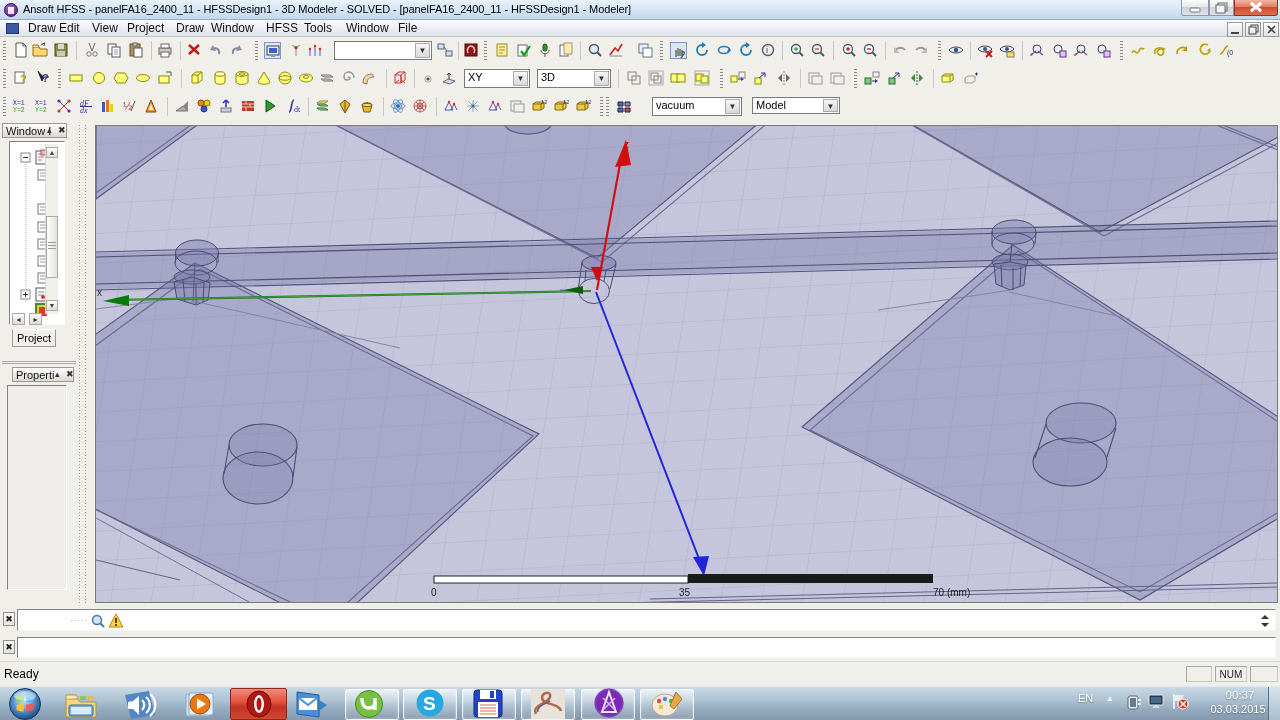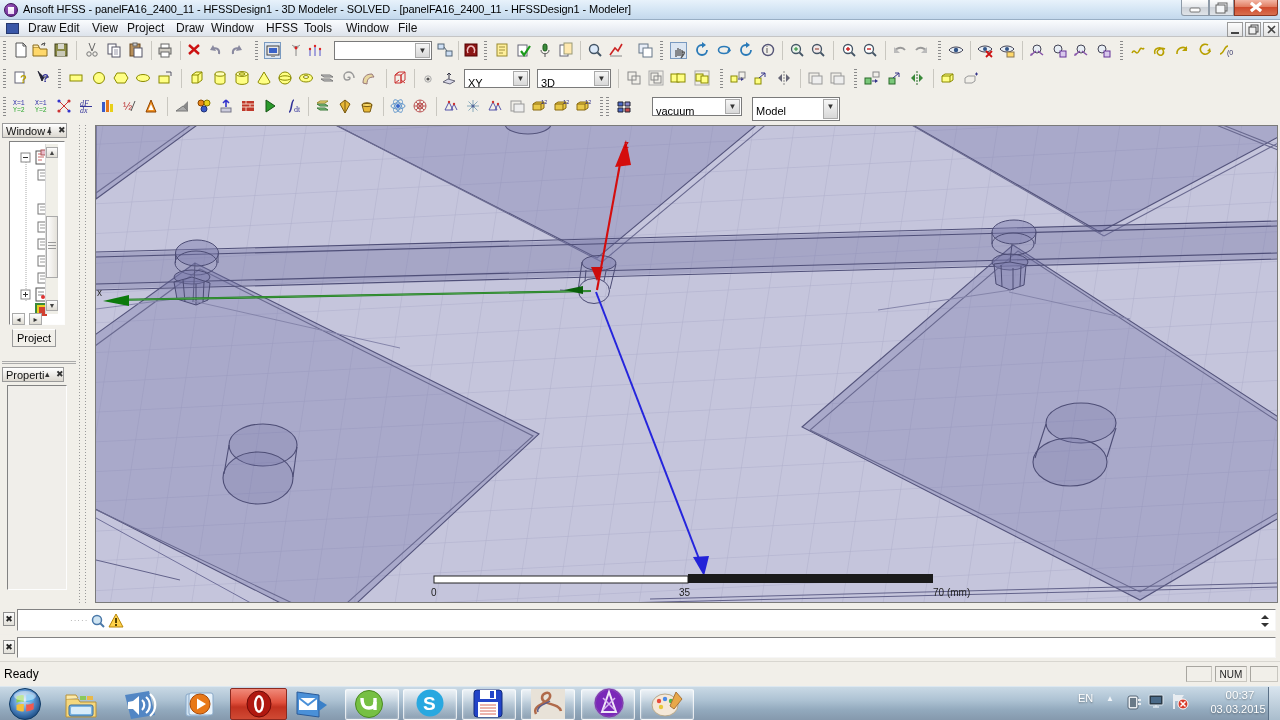--- a/index.html
+++ b/index.html
@@ -21,7 +21,7 @@
 .ic{position:absolute;top:5px;width:17px;height:17px}
 .combo{position:absolute;background:#fff;border:1px solid #7a7a7a;font-size:11px}
 .combo .arr{position:absolute;right:1px;top:1px;bottom:1px;width:15px;background:linear-gradient(#f6f6f6,#d8d8d8);border:1px solid #aaa;text-align:center;font-size:8px;line-height:14px;color:#333}
-.combo .val{position:absolute;left:3px;top:7px}
+.combo .val{position:absolute;left:3px;top:1px}
 
 .phead{position:absolute;height:15px;background:linear-gradient(#ffffff,#dcd8d0);border:1px solid #9a9a9a;font-size:11px;color:#111}
 .phx{position:absolute;top:1px;font-size:9px;color:#333}

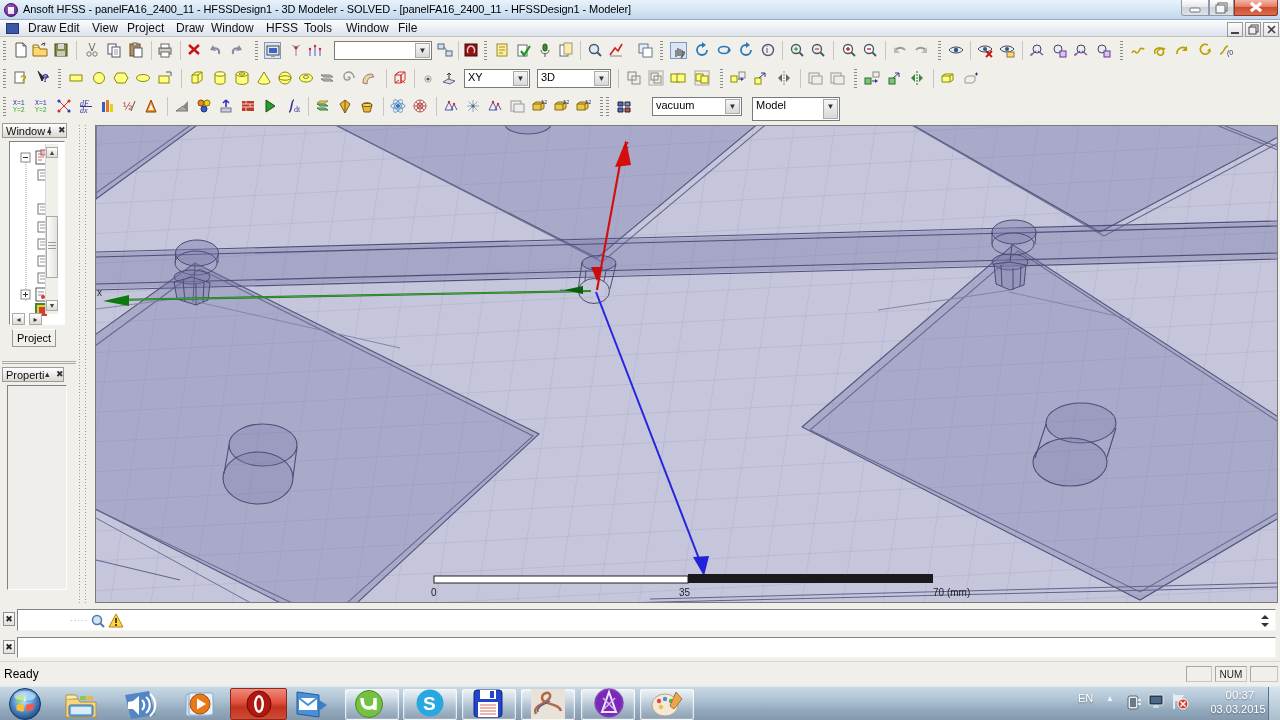--- a/index.html
+++ b/index.html
@@ -572,7 +572,7 @@
       <span class="val">vacuum</span>
       <span class="arr">▼</span>
     </span>
-    <span class="combo" style="left:752px;top:4px;width:88px;height:24px">
+    <span class="combo" style="left:752px;top:4px;width:88px;height:17px">
       <span class="val">Model</span>
       <span class="arr">▼</span>
     </span>

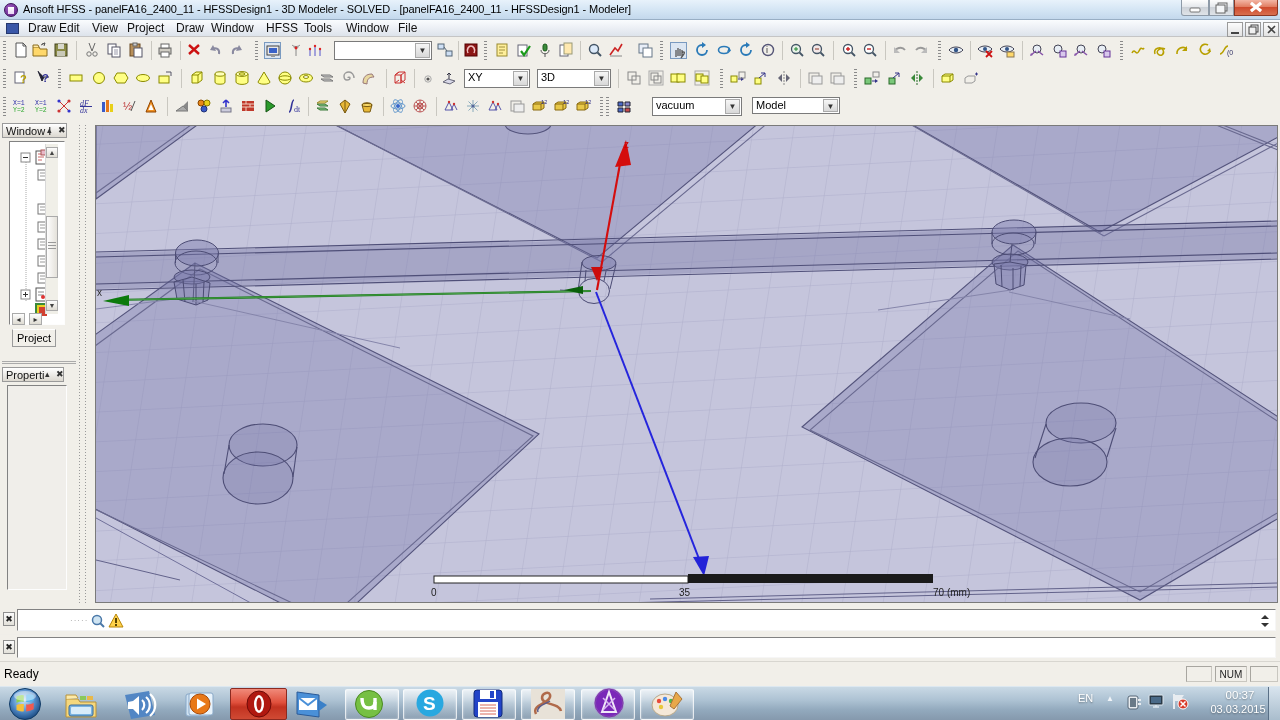--- a/index.html
+++ b/index.html
@@ -631,7 +631,7 @@
 <div class="abs" style="left:12px;top:329px;width:44px;height:18px;background:#f1efe9;border:1px solid #9a9a9a;border-top-color:#fff;font-size:11px;text-align:center;line-height:16px">Project</div>
 <div class="abs" style="left:2px;top:361px;width:74px;height:1px;background:#aaa"></div>
 <div class="abs" style="left:2px;top:363px;width:74px;height:1px;background:#aaa"></div>
-<div class="phead" style="left:2px;top:367px;width:62px">
+<div class="phead" style="left:12px;top:367px;width:62px">
     <span style="position:absolute;left:3px;top:1px">Properti</span>
     <span class="phx" style="left:42px">▴</span>
     <span class="phx" style="left:53px">✖</span>

